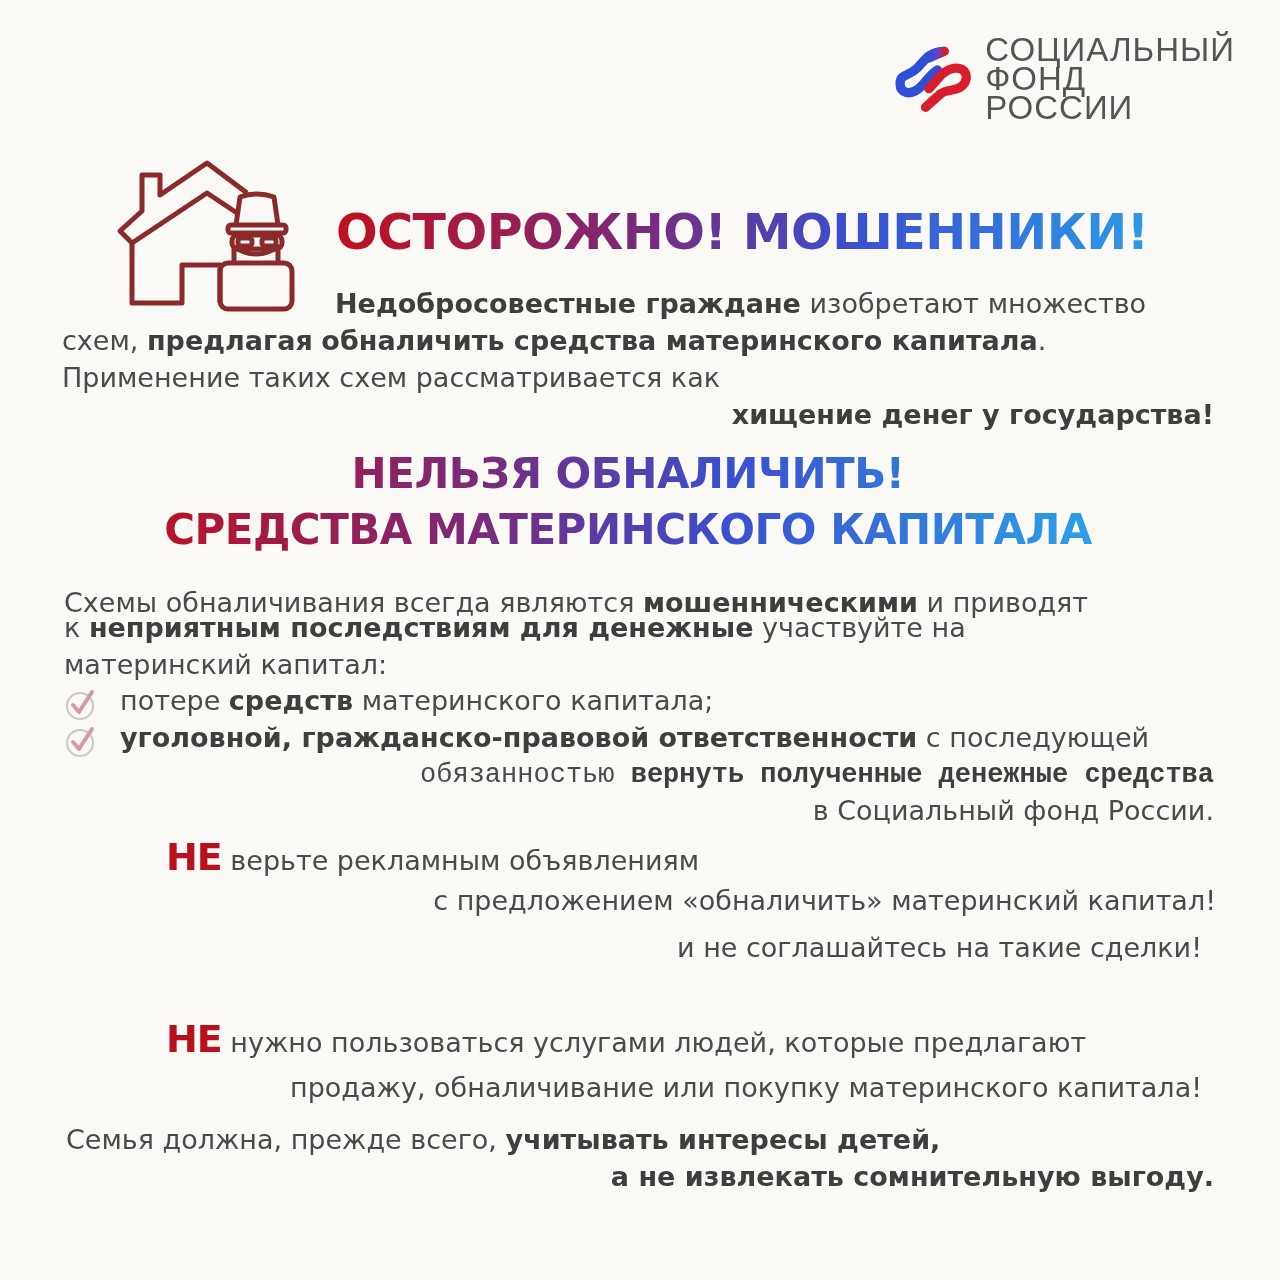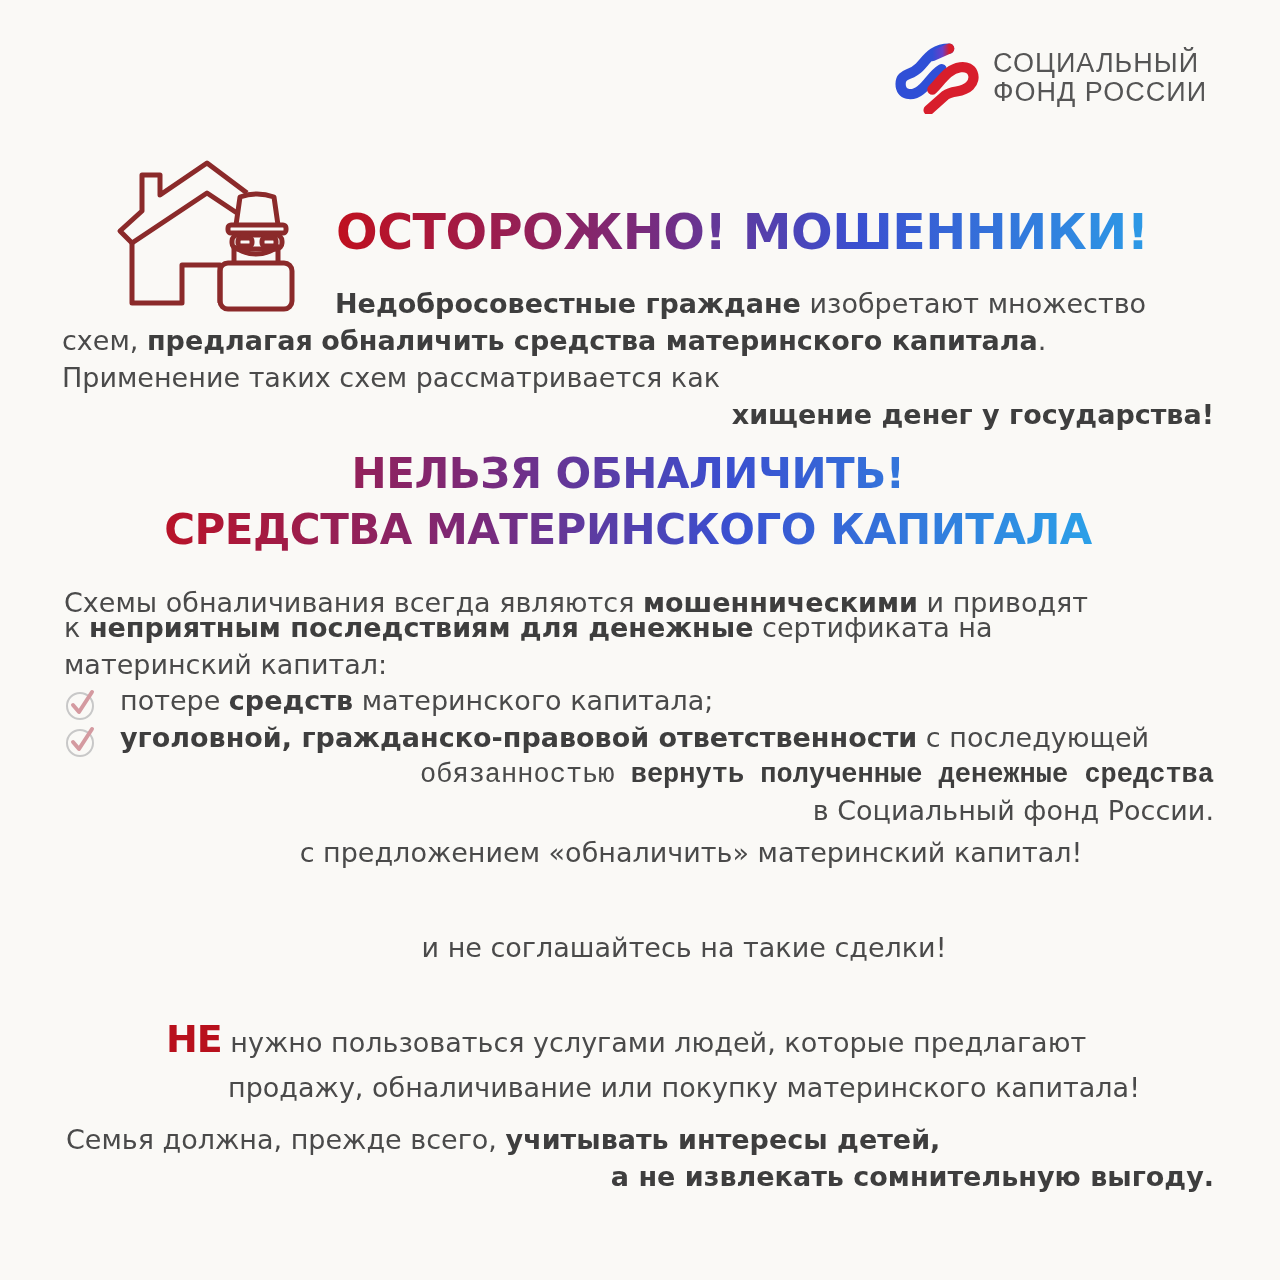--- a/index.html
+++ b/index.html
@@ -13,7 +13,7 @@
   .abs { position:absolute; }
   .logo { left:895px; top:42px; width:340px; height:72px; display:flex; align-items:center; }
   .logo svg { width:84px; height:72px; }
-  .logo-text { margin-left:14px; font-family:"Liberation Sans",sans-serif; font-size:27px; line-height:29px; color:#555; letter-spacing:1px; }
+  .logo-text { margin-left:14px; font-family:"Liberation Sans",sans-serif; font-size:33px; line-height:29px; color:#555; letter-spacing:1px; }
   .house { left:112px; top:155px; width:190px; height:160px; }
   .grad {
     background:linear-gradient(90deg,#c0101e 0%,#7a2a7a 35%,#3a4fd0 60%,#2aa8ea 100%);

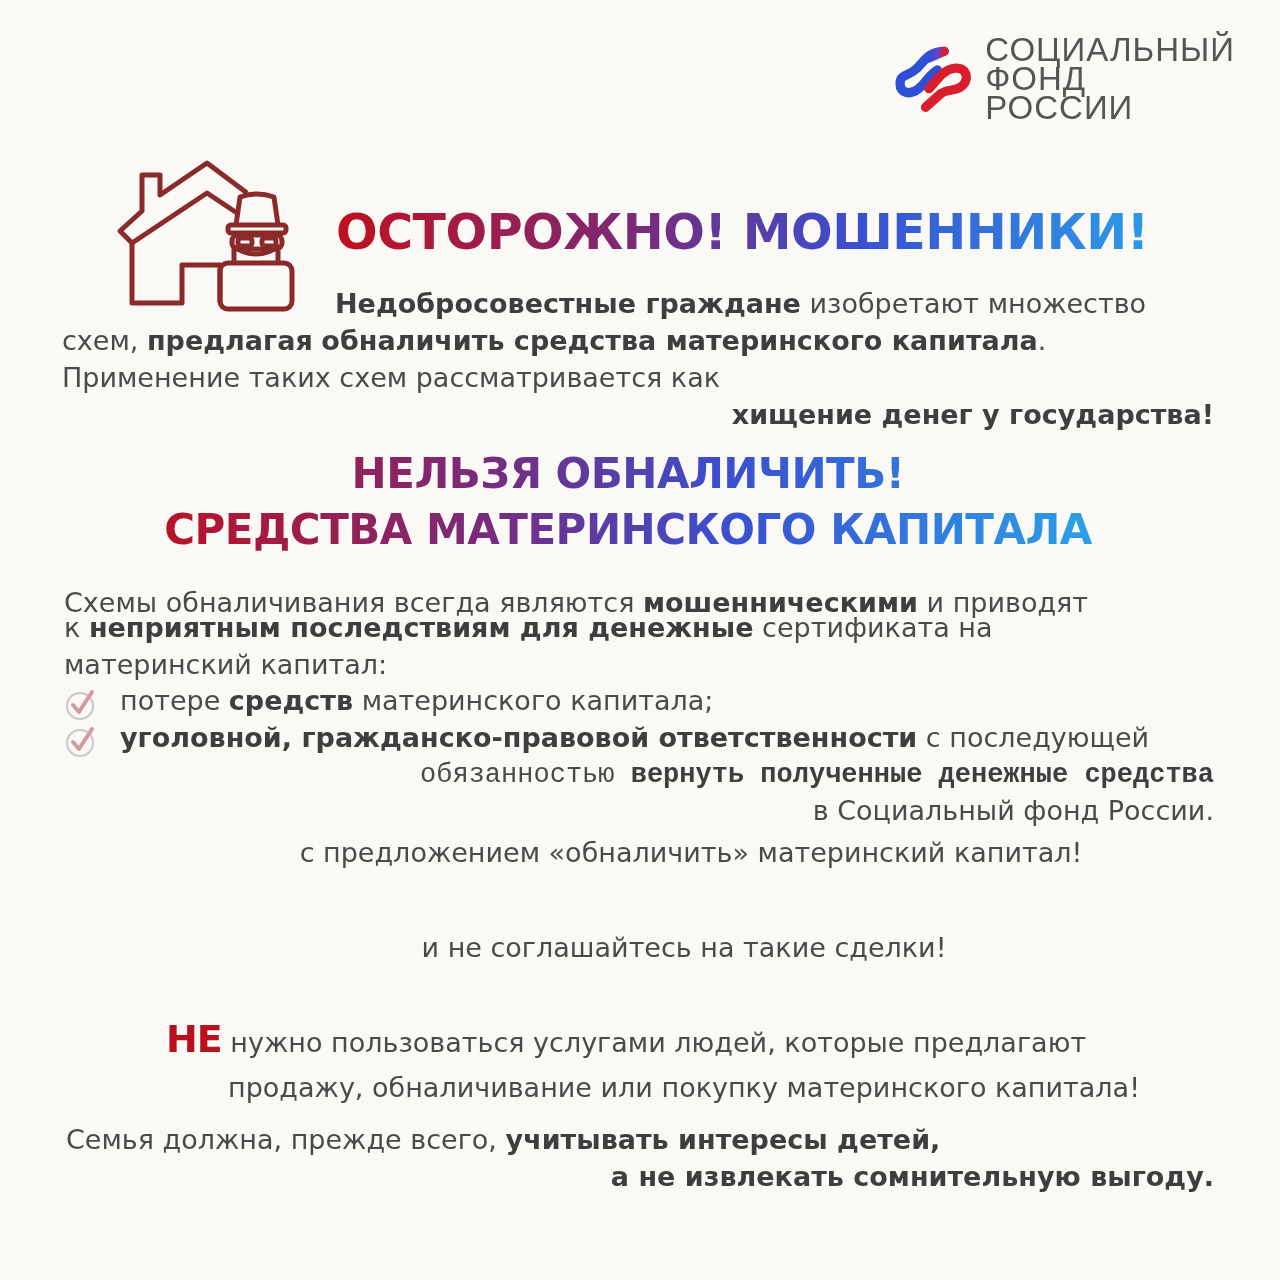--- a/index.html
+++ b/index.html
@@ -25,7 +25,7 @@
   .title2 { left:128px; top:446px; width:1000px; font-size:42px; line-height:56px; text-align:center; white-space:nowrap; letter-spacing:-0.5px; }
   .t { font-size:27px; line-height:36px; white-space:nowrap; }
   .b { font-weight:bold; color:#3e3e3e; }
-  .right { text-align:center; }
+  .right { text-align:right; }
   .ne { color:#b8101c; font-weight:bold; font-size:38px; font-family:"DejaVu Sans",sans-serif; letter-spacing:-1px; }
   .check { width:34px; height:34px; }
 </style>

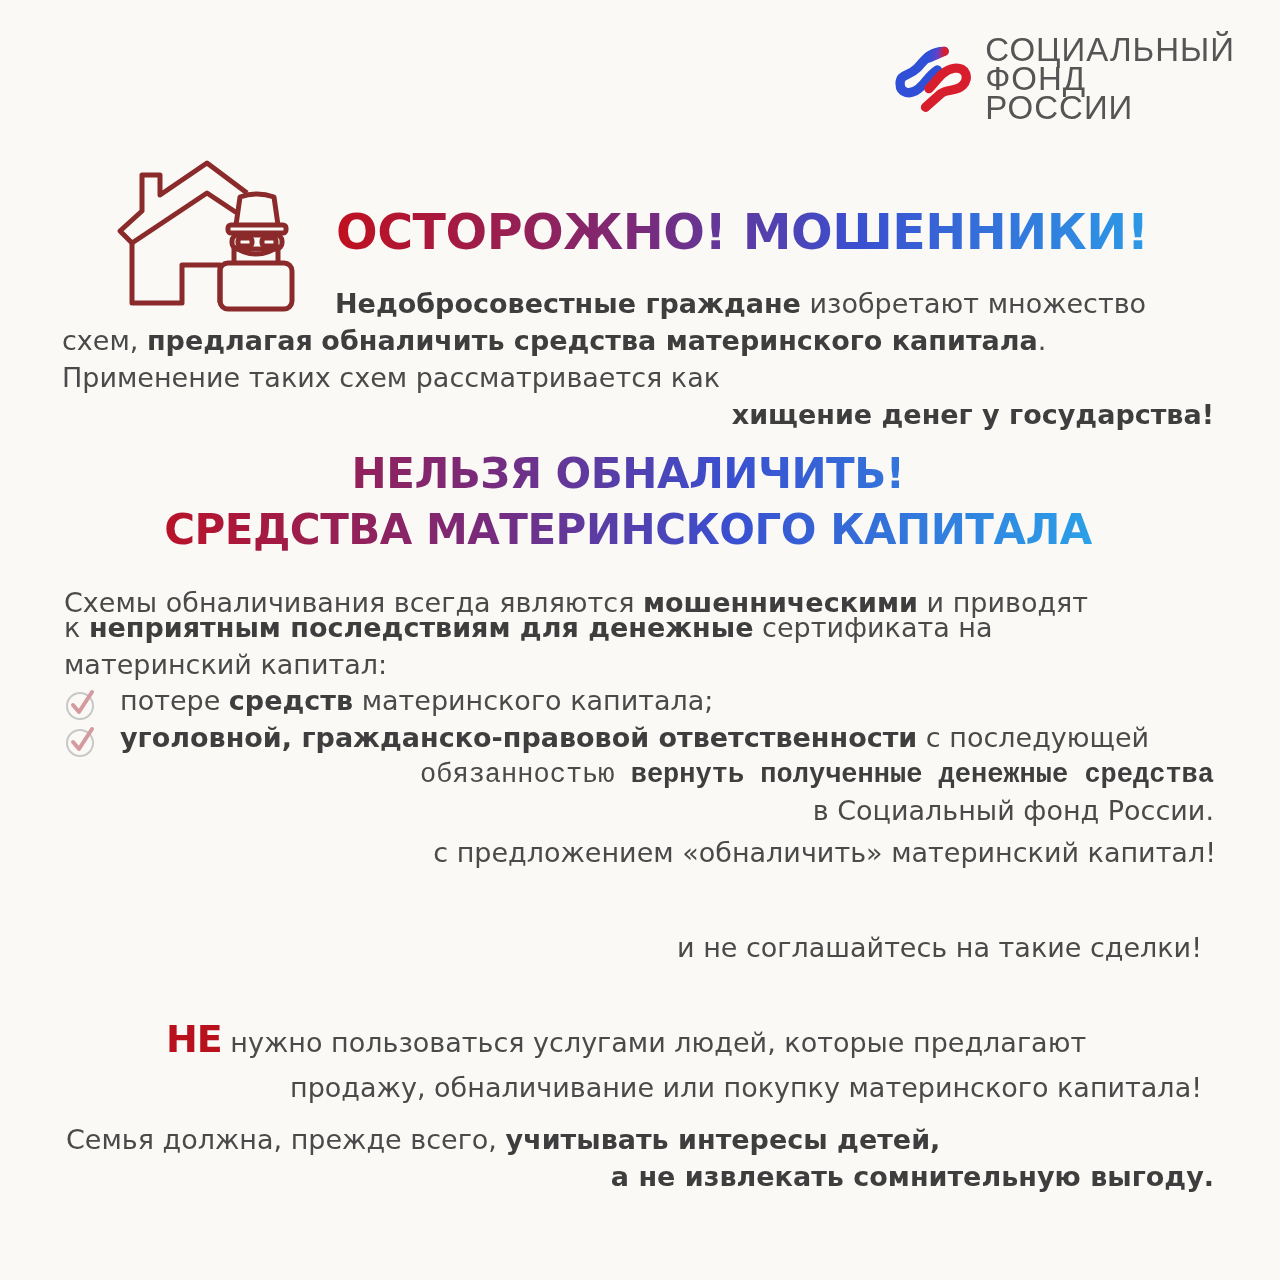--- a/index.html
+++ b/index.html
@@ -84,7 +84,7 @@
   <span>Схемы обналичивания всегда являются </span><span class="b">мошенническими</span><span> и приводят</span>
 </div>
 <div class="abs t" style="left:64px; top:610px;">
-  <span>к </span><span class="b">неприятным последствиям для денежные</span><span> сертификата на</span>
+  <span>к </span><span class="b">неприятным последствиям для денежные</span><span> участвуйте на</span>
 </div>
 <div class="abs t" style="left:64px; top:647px;">материнский капитал:</div>
 

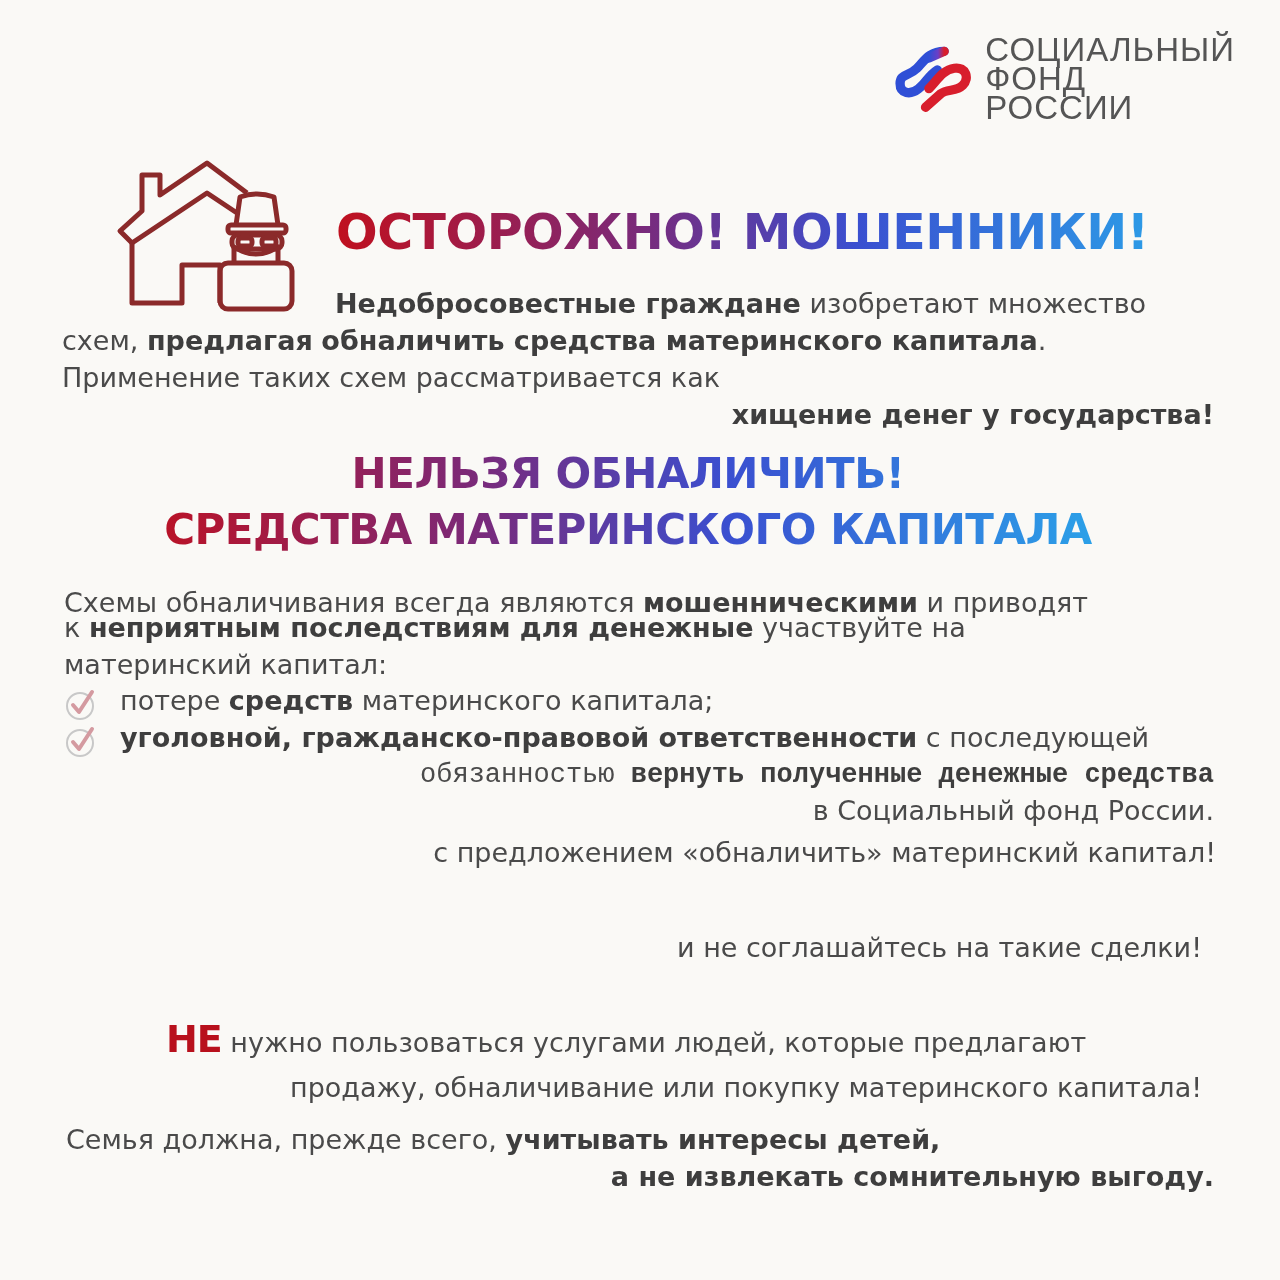--- a/index.html
+++ b/index.html
@@ -109,6 +109,7 @@
 <div class="abs t right" style="right:66px; top:793px;">в Социальный фонд России.</div>
 
 <div class="abs" style="left:166px; top:835px; width:1050px;">
+  <div class="t" style="line-height:44px;"><span class="ne">НЕ</span> <span>верьте рекламным объявлениям</span></div>
   <div class="t right" style="margin-right:0;">с предложением «обналичить» материнский капитал!</div>
 </div>
 

